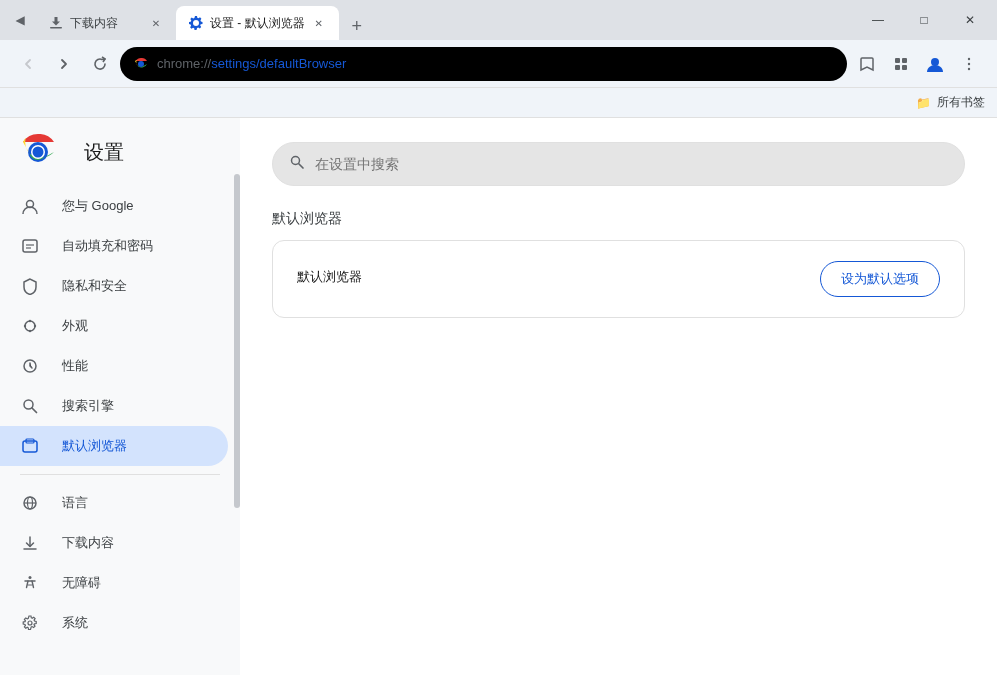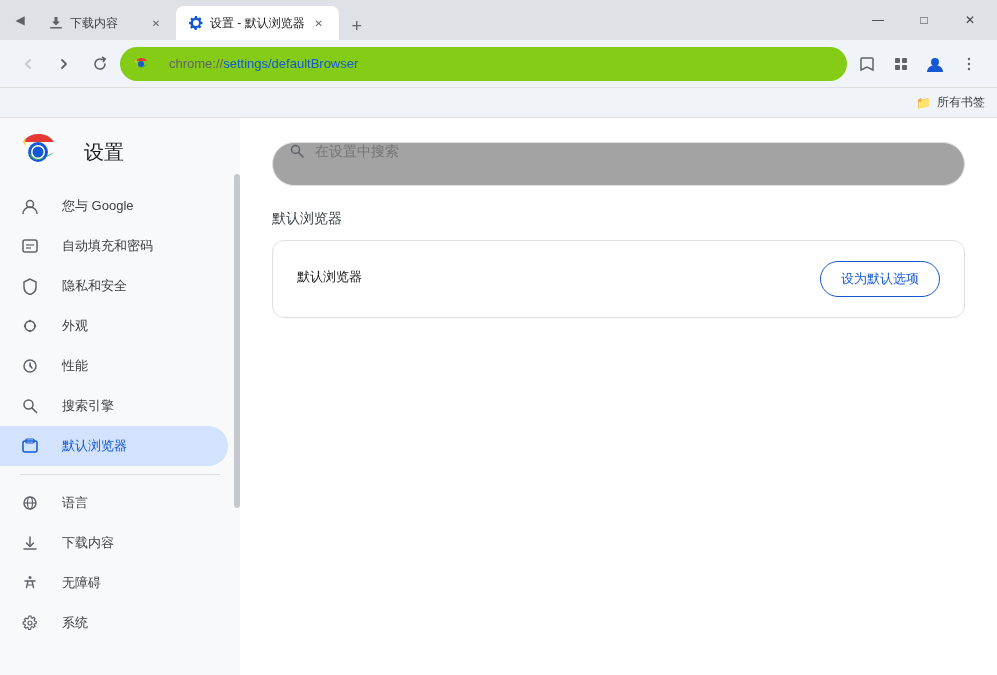--- a/index.html
+++ b/index.html
@@ -114,11 +114,11 @@
       flex: 1;
       display: flex;
       align-items: center;
-      background: #84cc16;
+      background: #000000;
       border-radius: 20px;
       height: 34px;
       padding: 0 12px;
-      gap: 20px;
+      gap: 8px;
       border: 1.5px solid transparent;
     }
     .address-text {

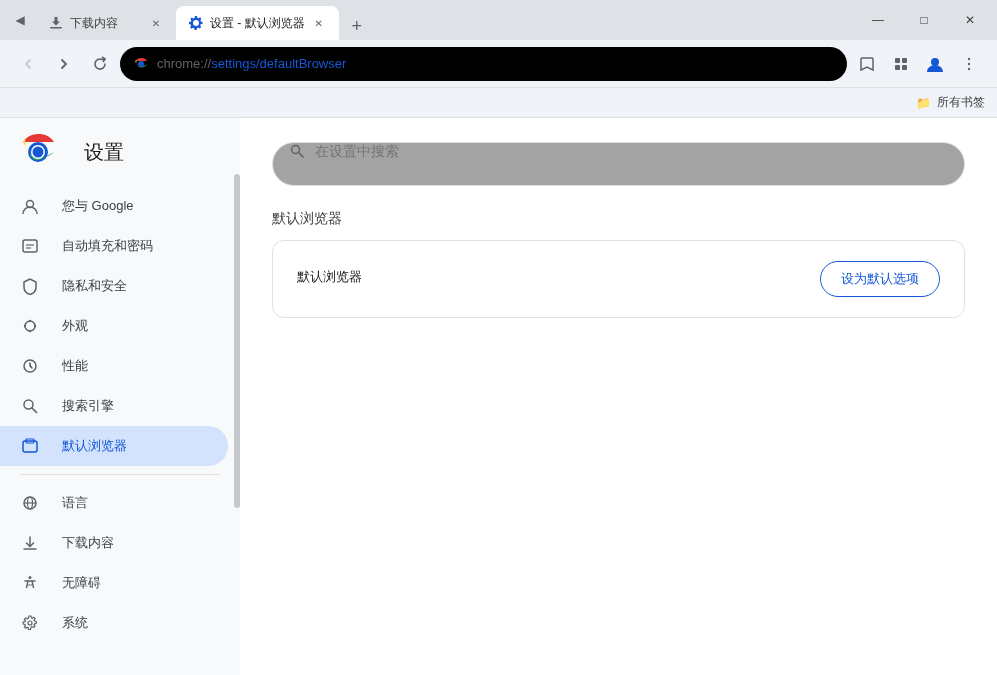--- a/index.html
+++ b/index.html
@@ -250,14 +250,14 @@
     }
     .search-bar {
       display: flex;
-      align-items: flex-start;
+      align-items: center;
       border: 1.5px solid #e0e0e0;
       border-radius: 24px;
       padding: 0 16px;
       height: 44px;
       gap: 10px;
       margin-bottom: 24px;
-      background: #a3a3a3;
+      background: #e5e5e5;
     }
     .search-icon-content {
       font-size: 16px;

